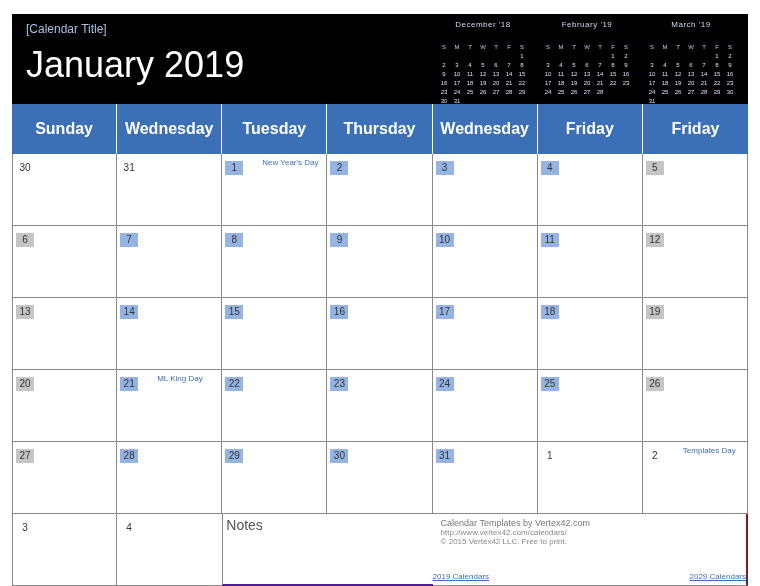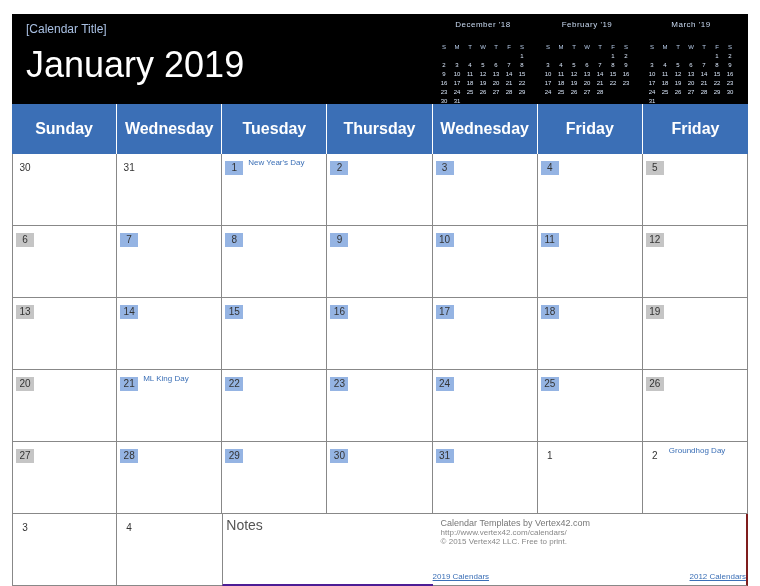--- a/index.html
+++ b/index.html
@@ -24,7 +24,7 @@
 .blue{background:#95b4e3}
 .gray{background:#c5c5c5}
 .plain{background:transparent}
-.evt{font-size:8px;color:#3b6fb6;position:absolute;left:26px;top:4px}
+.evt{font-size:8px;color:#3b6fb6;position:absolute;left:40px;top:4px}
 .last-row{display:grid;grid-template-columns:repeat(7,1fr);height:72px}
 .last-row .cell{border-right:1px solid #888;border-bottom:1px solid #888}
 .notes{grid-column:3/5;border-right:1px solid #888;border-bottom:2px solid #4c1d95;border-left:1px solid #888;padding:3px;font-size:14px;color:#555}

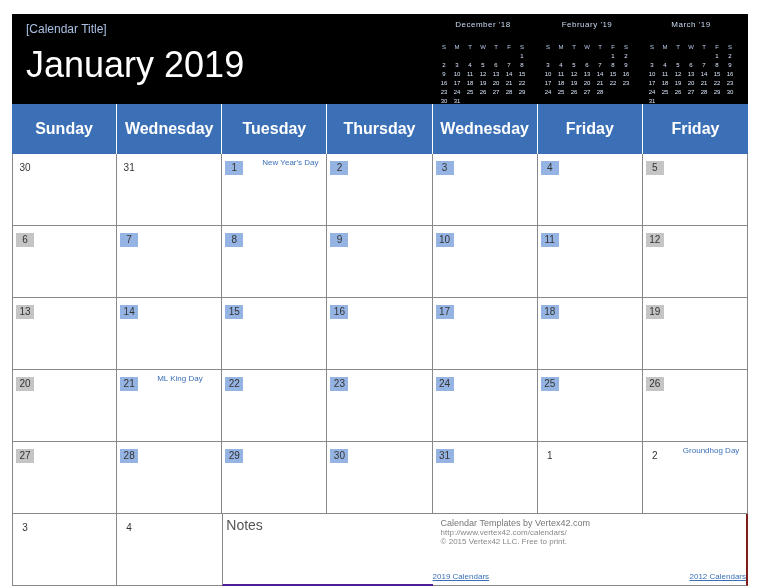--- a/index.html
+++ b/index.html
@@ -242,7 +242,7 @@
       <div class="cell"><span class="dnum blue">30</span></div>
       <div class="cell"><span class="dnum blue">31</span></div>
       <div class="cell"><span class="dnum plain">1</span></div>
-      <div class="cell"><span class="dnum plain">2</span><span class="evt">Groundhog Day</span></div>
+      <div class="cell"><span class="dnum plain">2</span><span class="evt">Templates Day</span></div>
     </div>
 <div class="last-row">
   <div class="cell"><span class="dnum plain">3</span></div>

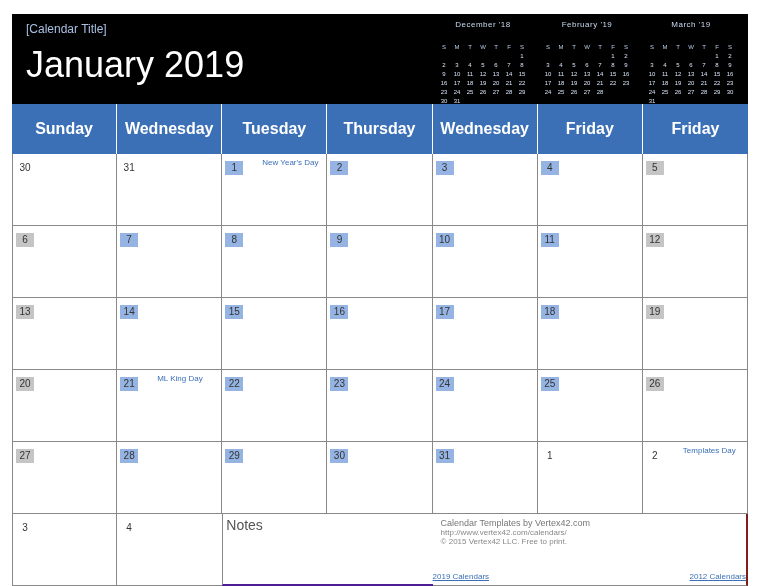--- a/index.html
+++ b/index.html
@@ -254,7 +254,7 @@
     <div>© 2015 Vertex42 LLC. Free to print.</div>
     <div class="links">
       <span>2019 Calendars</span>
-      <span>2012 Calendars</span>
+      <span>2029 Calendars</span>
     </div>
   </div>
 </div>

